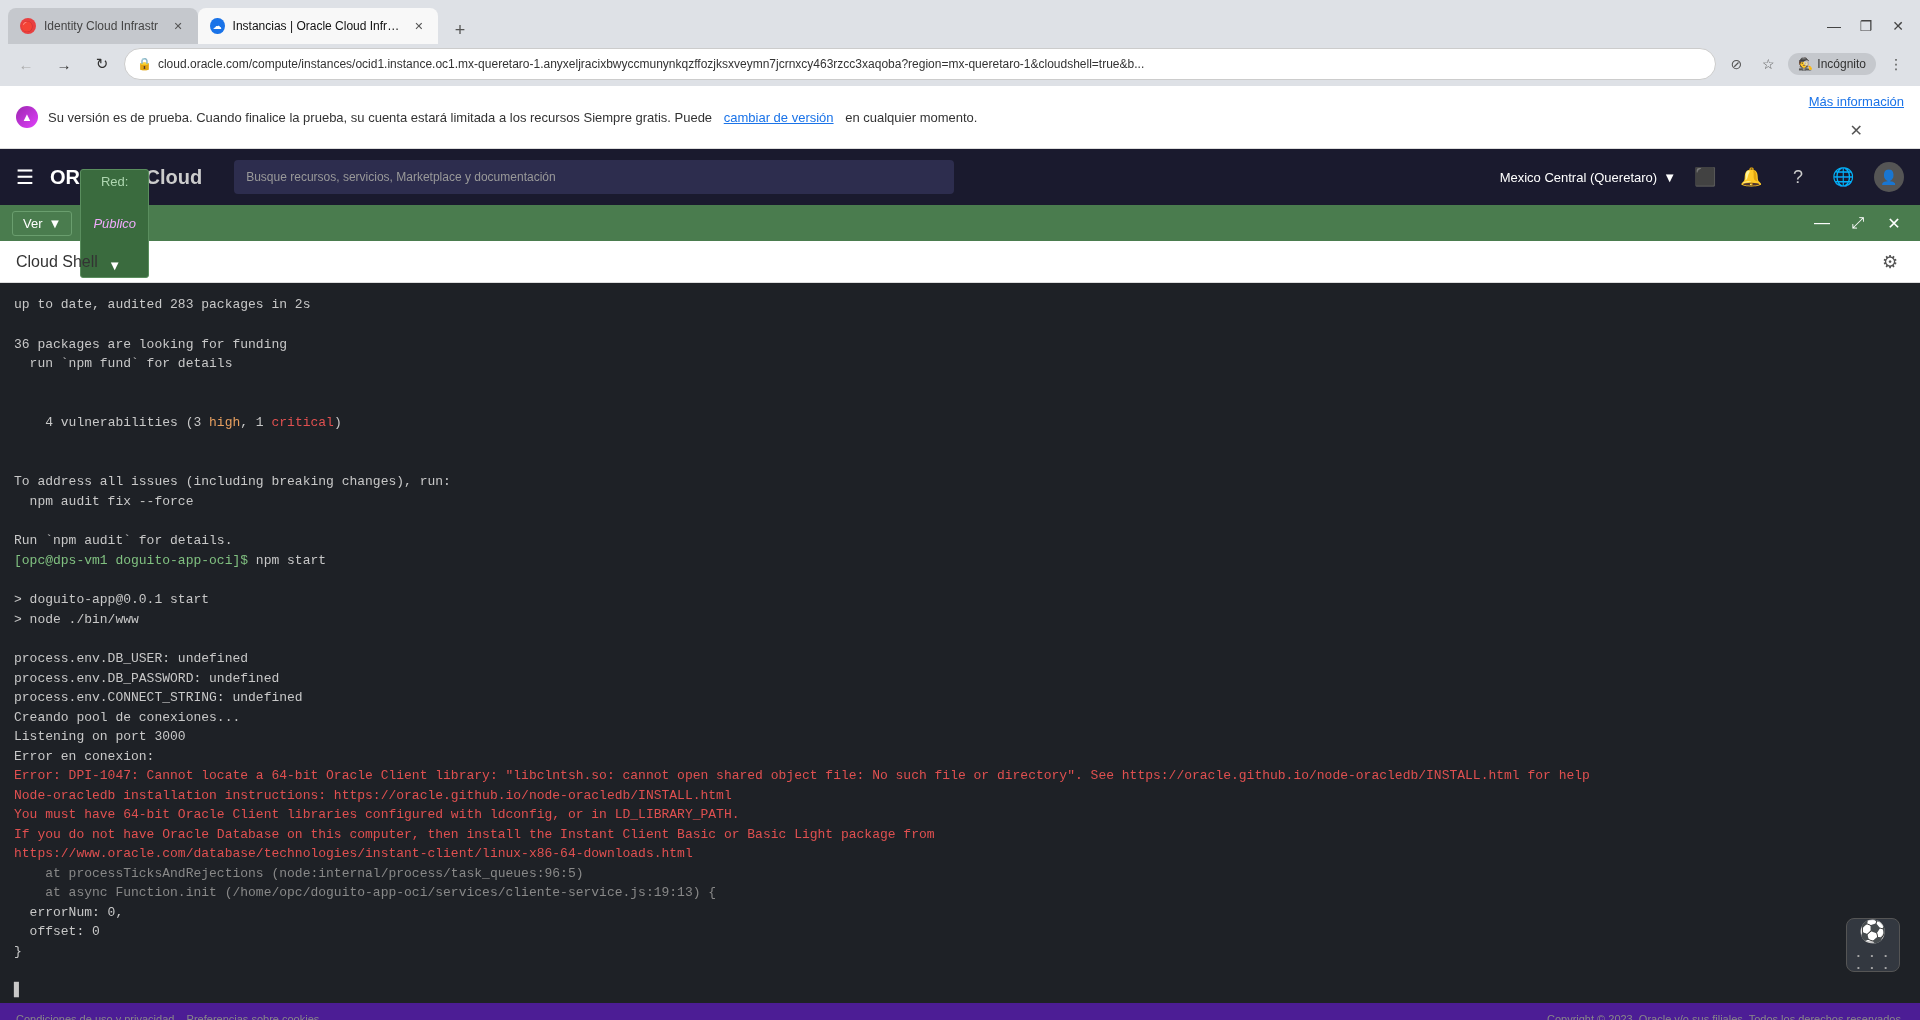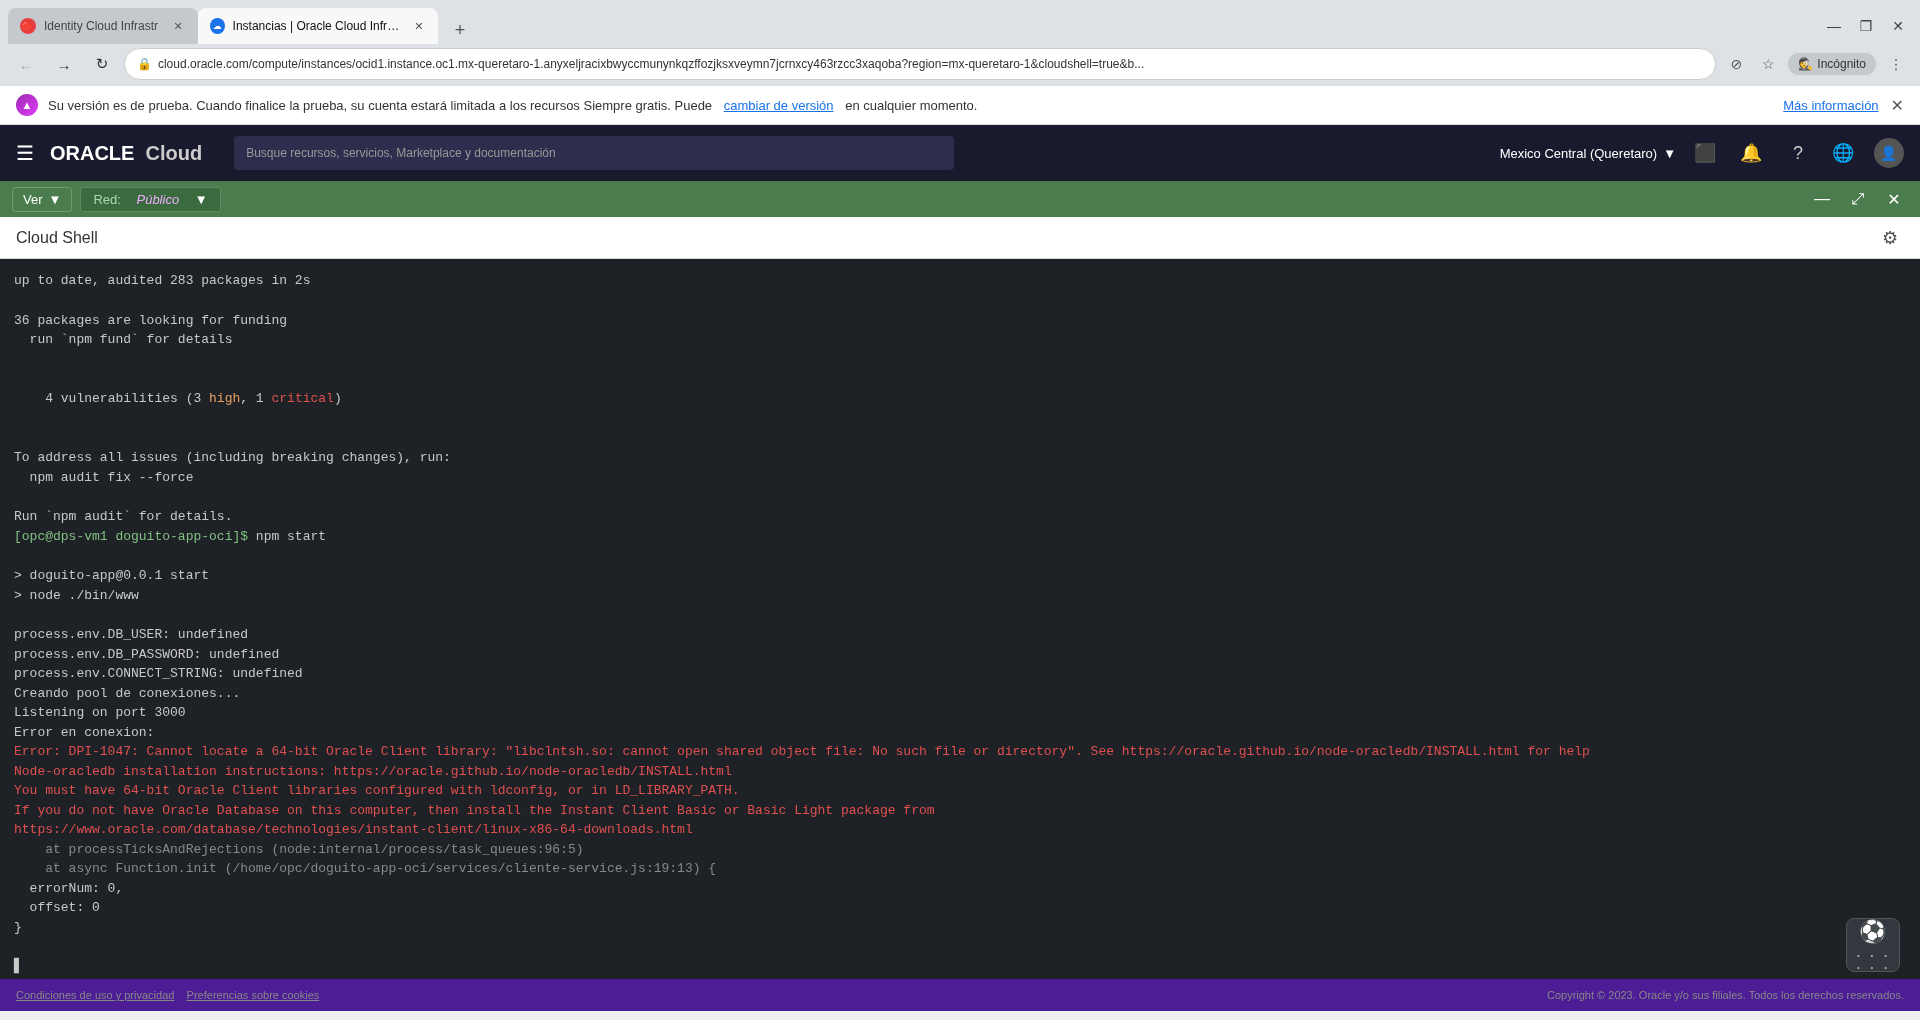--- a/index.html
+++ b/index.html
@@ -33,7 +33,7 @@
     
     .trial-banner { background: #fff; border-bottom: 1px solid #ddd; padding: 8px 16px; display: flex; align-items: center; font-size: 13px; color: #333; gap: 4px; }
     .trial-banner a { color: #1a73e8; text-decoration: underline; cursor: pointer; }
-    .trial-banner-right { margin-left: auto; display: flex; align-items: center; gap: 12px; font-size: 13px; color: #1a73e8; }
+    .trial-banner-right { margin-left: auto; display: flex; align-items: center; gap: 12px; font-size: 13px; color: #1a73e8; flex-direction: column; }
     .trial-banner-close { cursor: pointer; color: #555; font-size: 16px; }
     .trial-icon { width: 22px; height: 22px; border-radius: 50%; background: linear-gradient(135deg, #9c27b0, #e040fb); display: flex; align-items: center; justify-content: center; color: #fff; font-size: 11px; margin-right: 6px; }
 

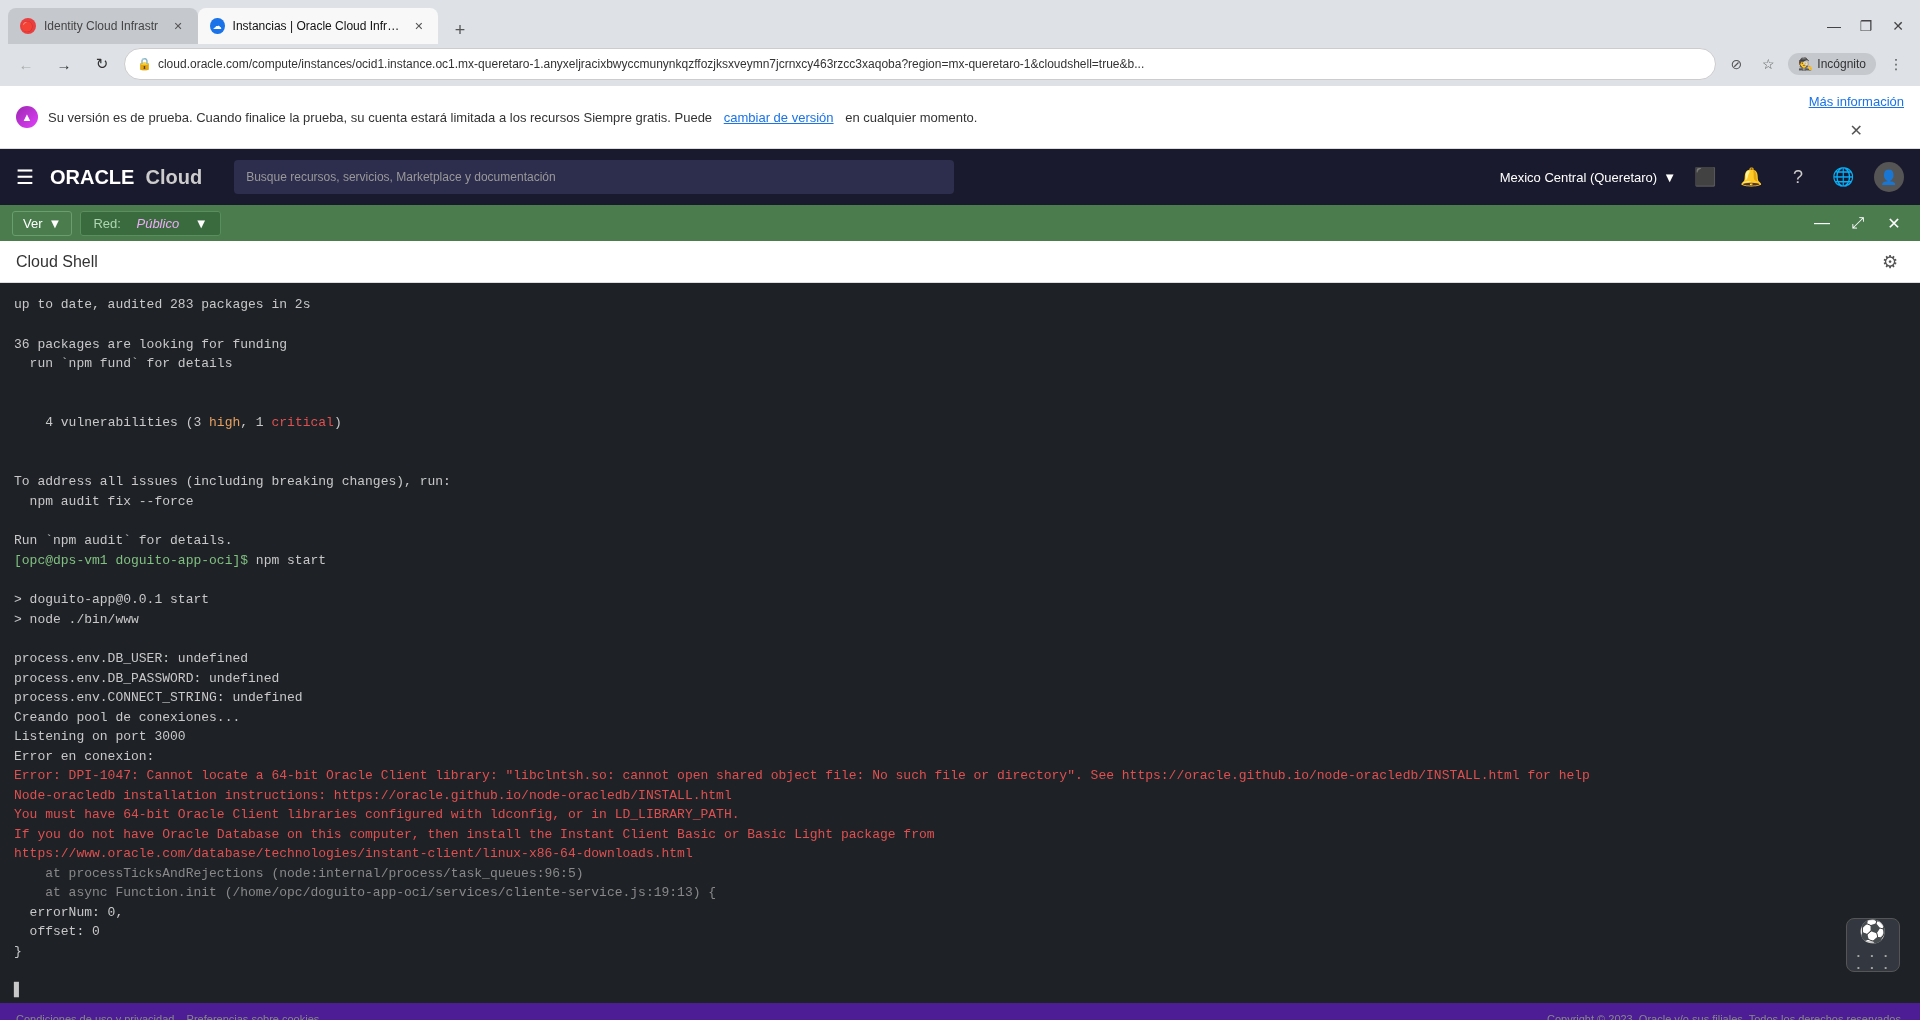--- a/index.html
+++ b/index.html
@@ -53,7 +53,7 @@
     
     .cloudshell-toolbar { background: #4a7c4e; display: flex; align-items: center; height: 36px; padding: 0 12px; gap: 8px; }
     .toolbar-ver { display: flex; align-items: center; gap: 6px; color: #fff; font-size: 13px; cursor: pointer; border: 1px solid #6a9e6e; padding: 4px 10px; border-radius: 3px; }
-    .toolbar-net { display: flex; align-items: center; gap: 6px; color: #fff; font-size: 13px; cursor: pointer; background: #3a6b3e; padding: 4px 12px; border-radius: 3px; border: 1px solid #5a8e5e; }
+    .toolbar-net { display: flex; align-items: center; gap: 6px; color: #fff; font-size: 13px; cursor: pointer; background: #3a6b3e; padding: 4px 12px; border-radius: 3px; border: 1px solid #5a8e5e; flex-direction: column; }
     .toolbar-net-label { color: #aed6b0; font-weight: normal; }
     .toolbar-net-value { color: #f0abfc; font-style: italic; }
     .toolbar-spacer { flex: 1; }

